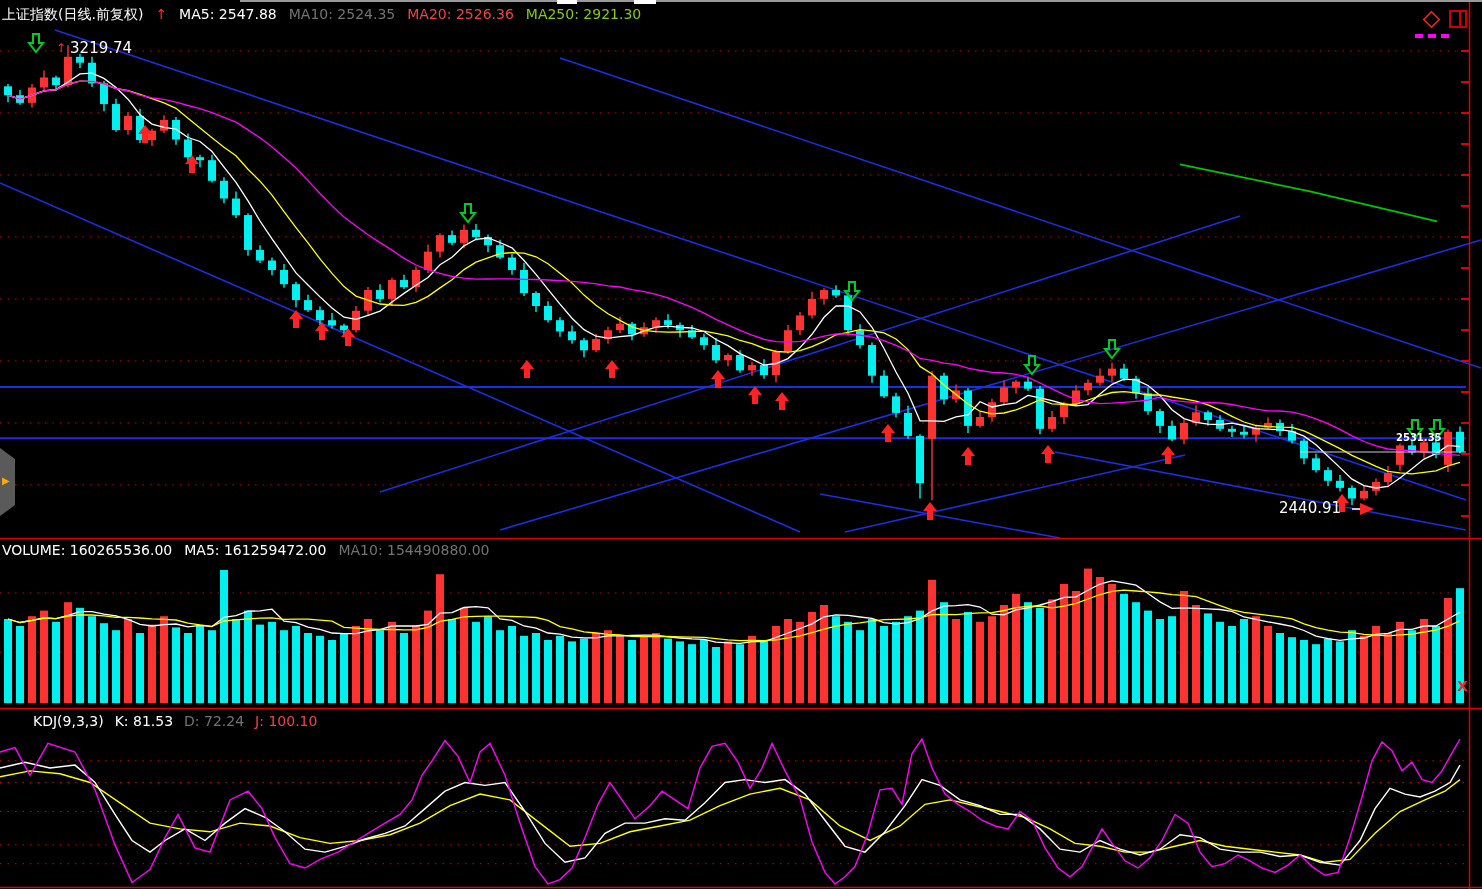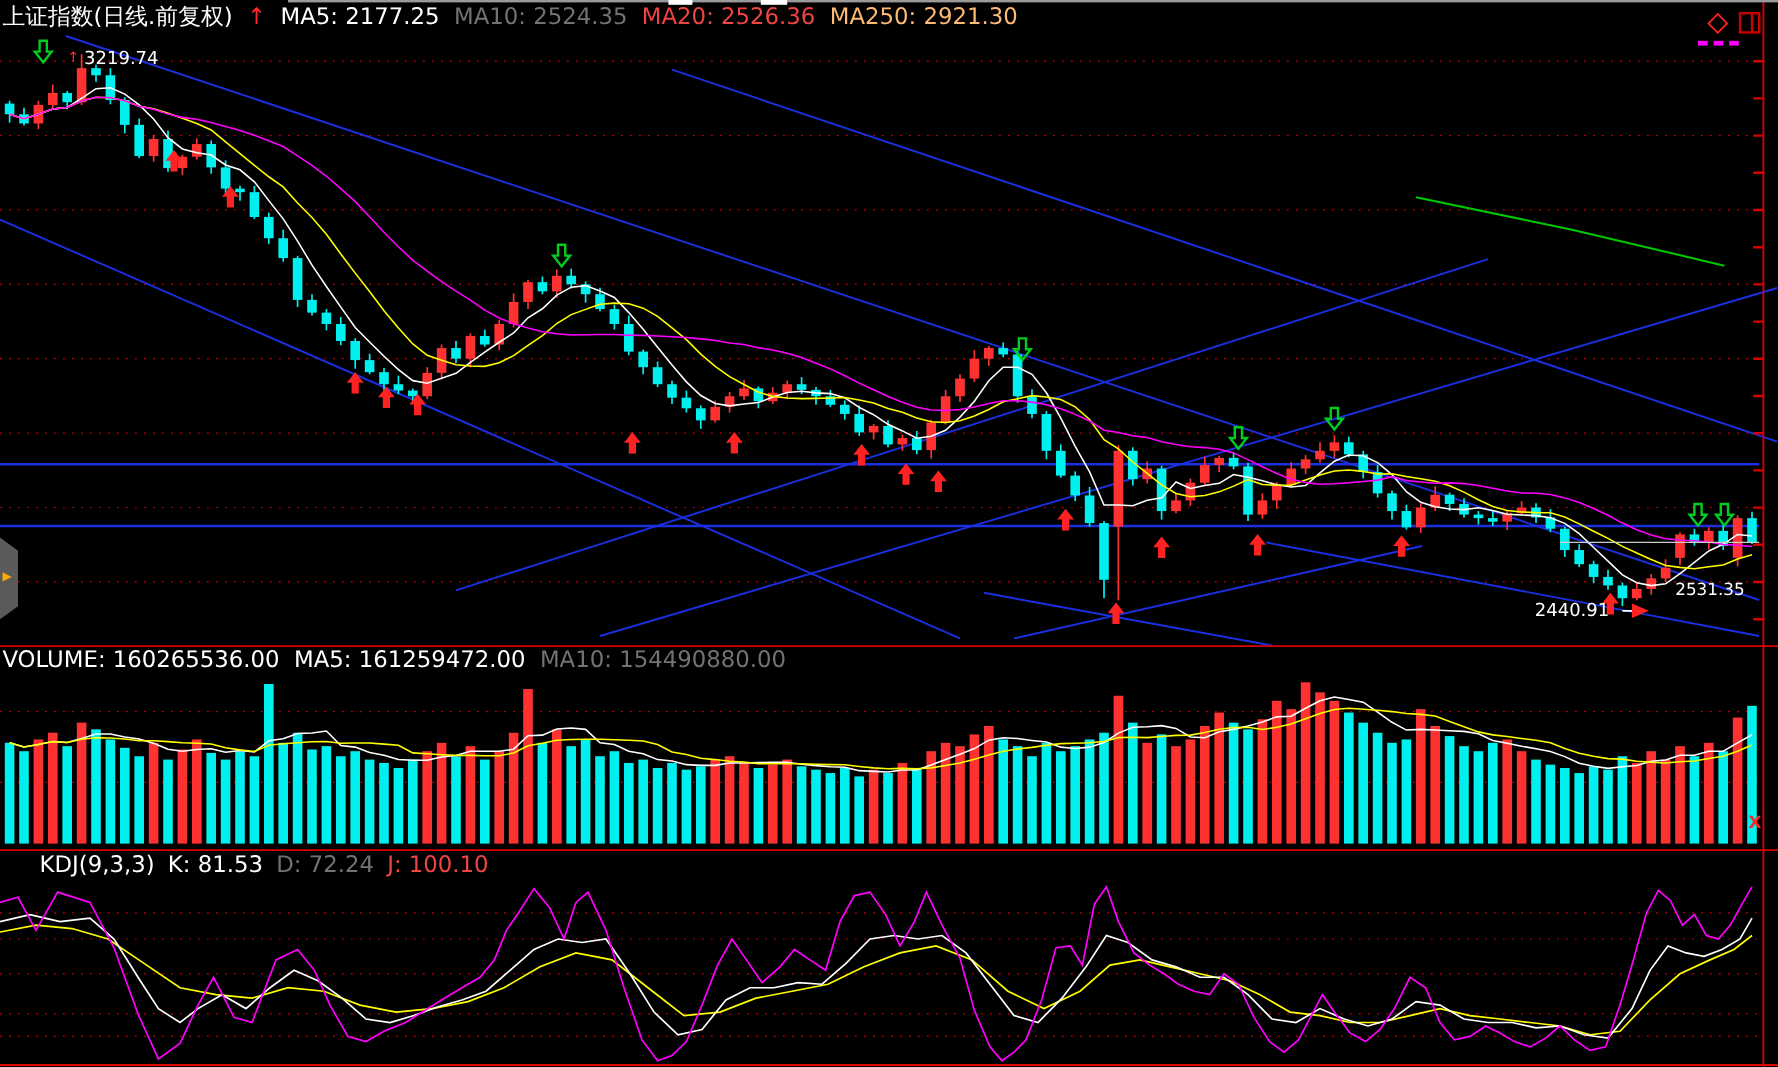--- a/index.html
+++ b/index.html
@@ -11,7 +11,7 @@
   .c-magenta{color:#ef4444}
   .c-green{color:#fdba74}
   .c-red{color:#ff2a2a}
-  .hdr{display:flex;gap:12px;font-size:19px;line-height:18px;white-space:nowrap;}
+  .hdr{display:flex;gap:12px;font-size:14px;line-height:18px;white-space:nowrap;}
   #main-header{left:2px;top:5px;}
   #vol-header{left:2px;top:541px;}
   #kdj-header{left:2px;top:712px;gap:11px;margin-left:31px;}

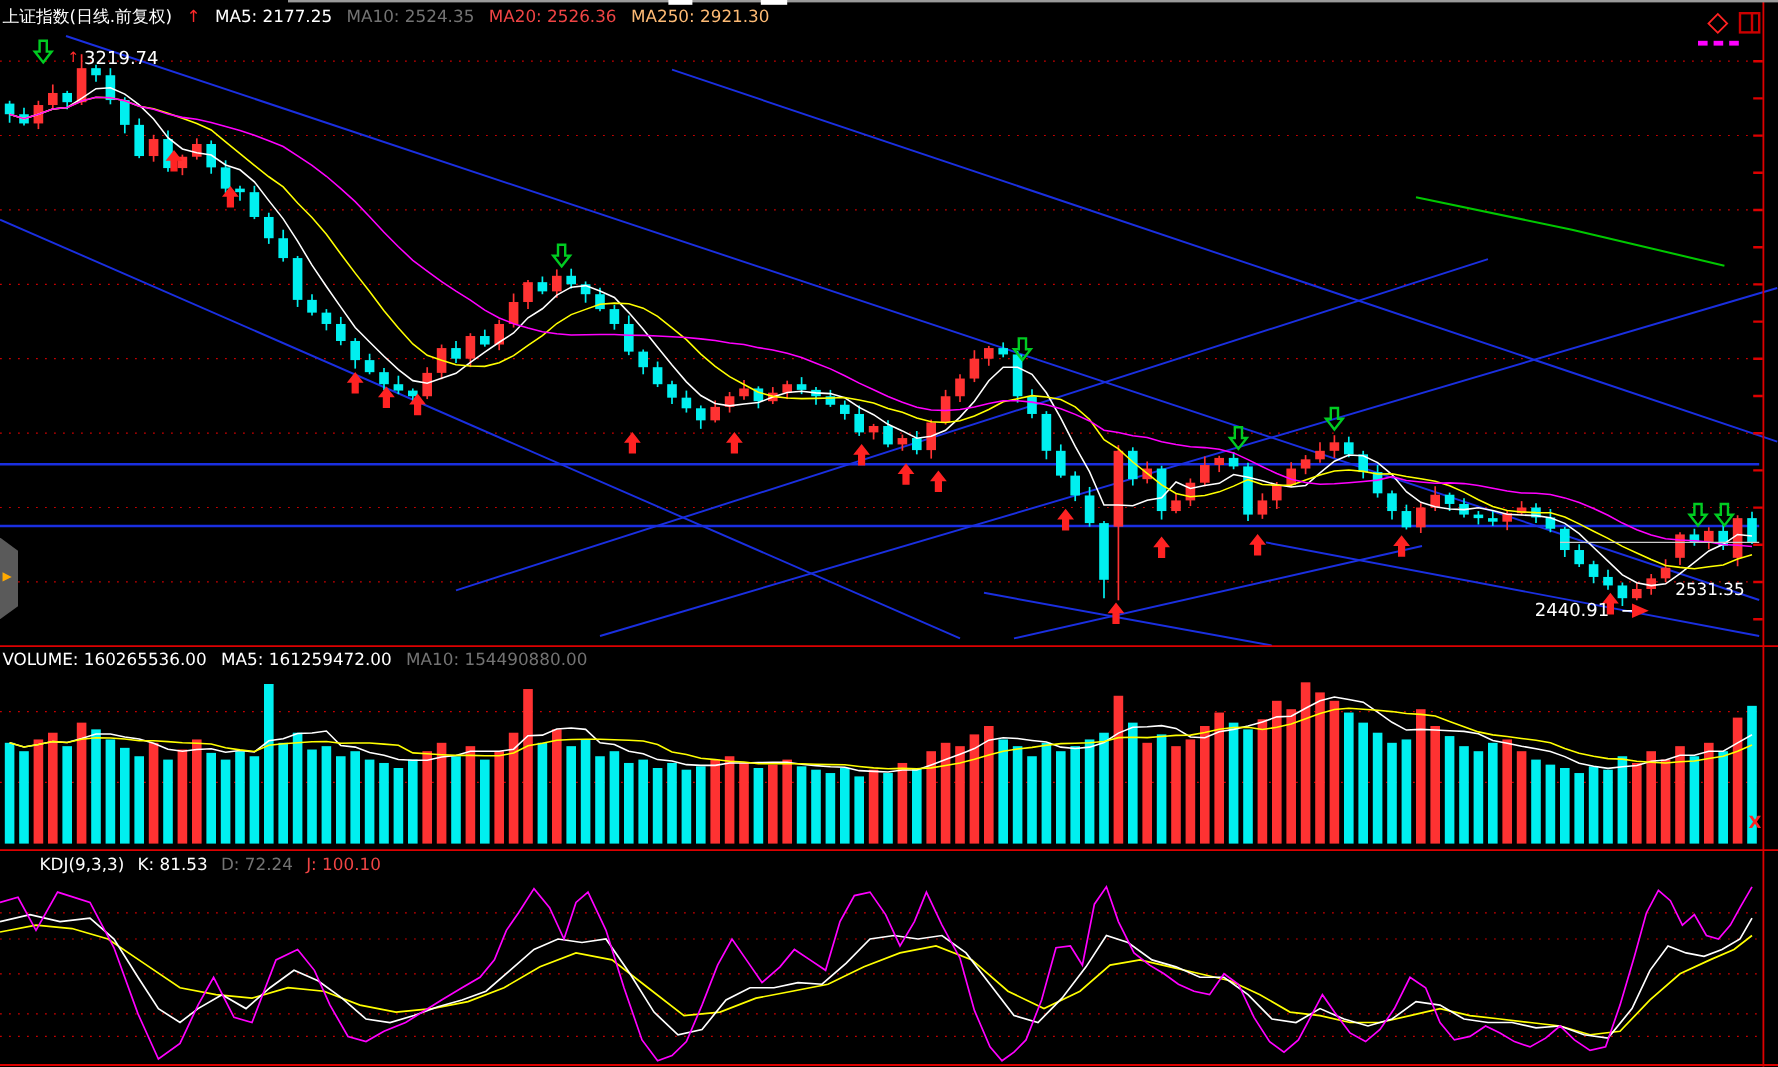--- a/index.html
+++ b/index.html
@@ -506,7 +506,7 @@
   <div id="main-header" class="abs hdr">
     <span class="c-white">上证指数(日线.前复权)</span>
     <span class="c-red">↑</span>
-    <span class="c-white">MA5: 2177.25</span>
+    <span class="c-white">MA5: 2547.88</span>
     <span class="c-yellow">MA10: 2524.35</span>
     <span class="c-magenta">MA20: 2526.36</span>
     <span class="c-green">MA250: 2921.30</span>

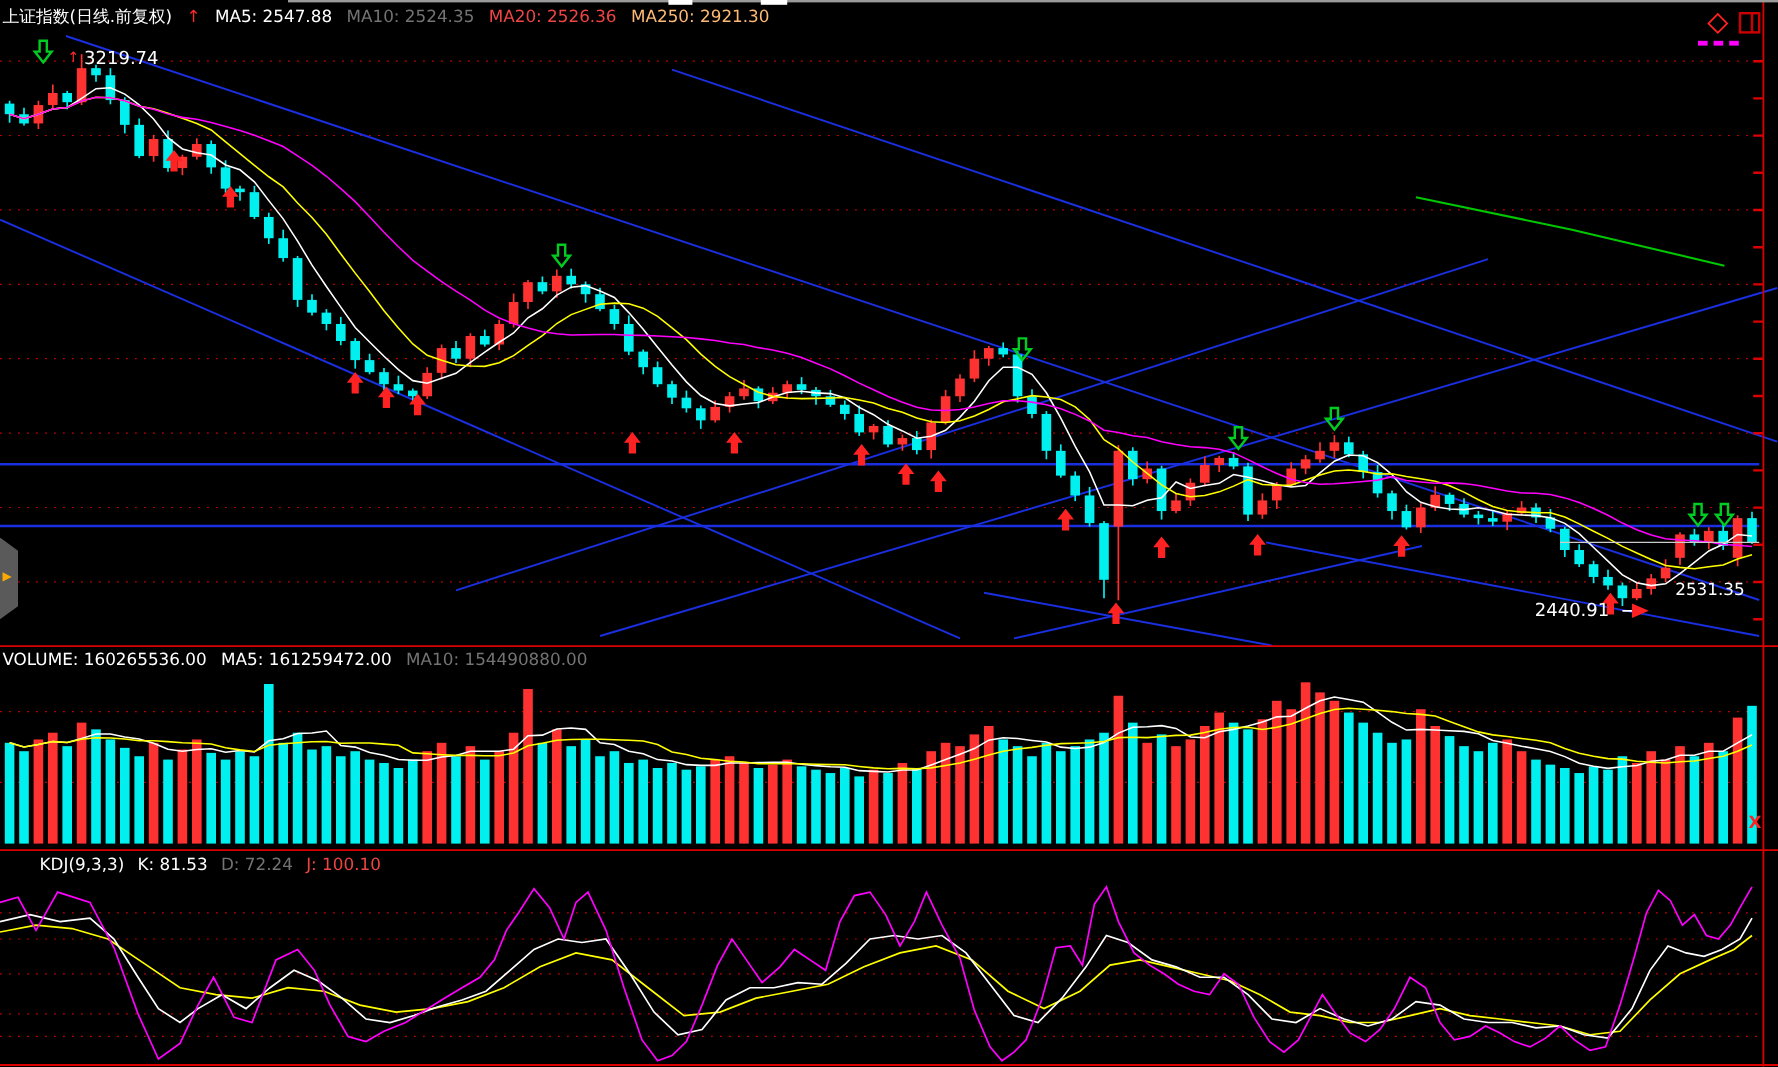--- a/index.html
+++ b/index.html
@@ -9,7 +9,7 @@
   .c-white{color:#ffffff}
   .c-yellow{color:#737373}
   .c-magenta{color:#ef4444}
-  .c-green{color:#fdba74}
+  .c-green{color:#84cc16}
   .c-red{color:#ff2a2a}
   .hdr{display:flex;gap:12px;font-size:14px;line-height:18px;white-space:nowrap;}
   #main-header{left:2px;top:5px;}

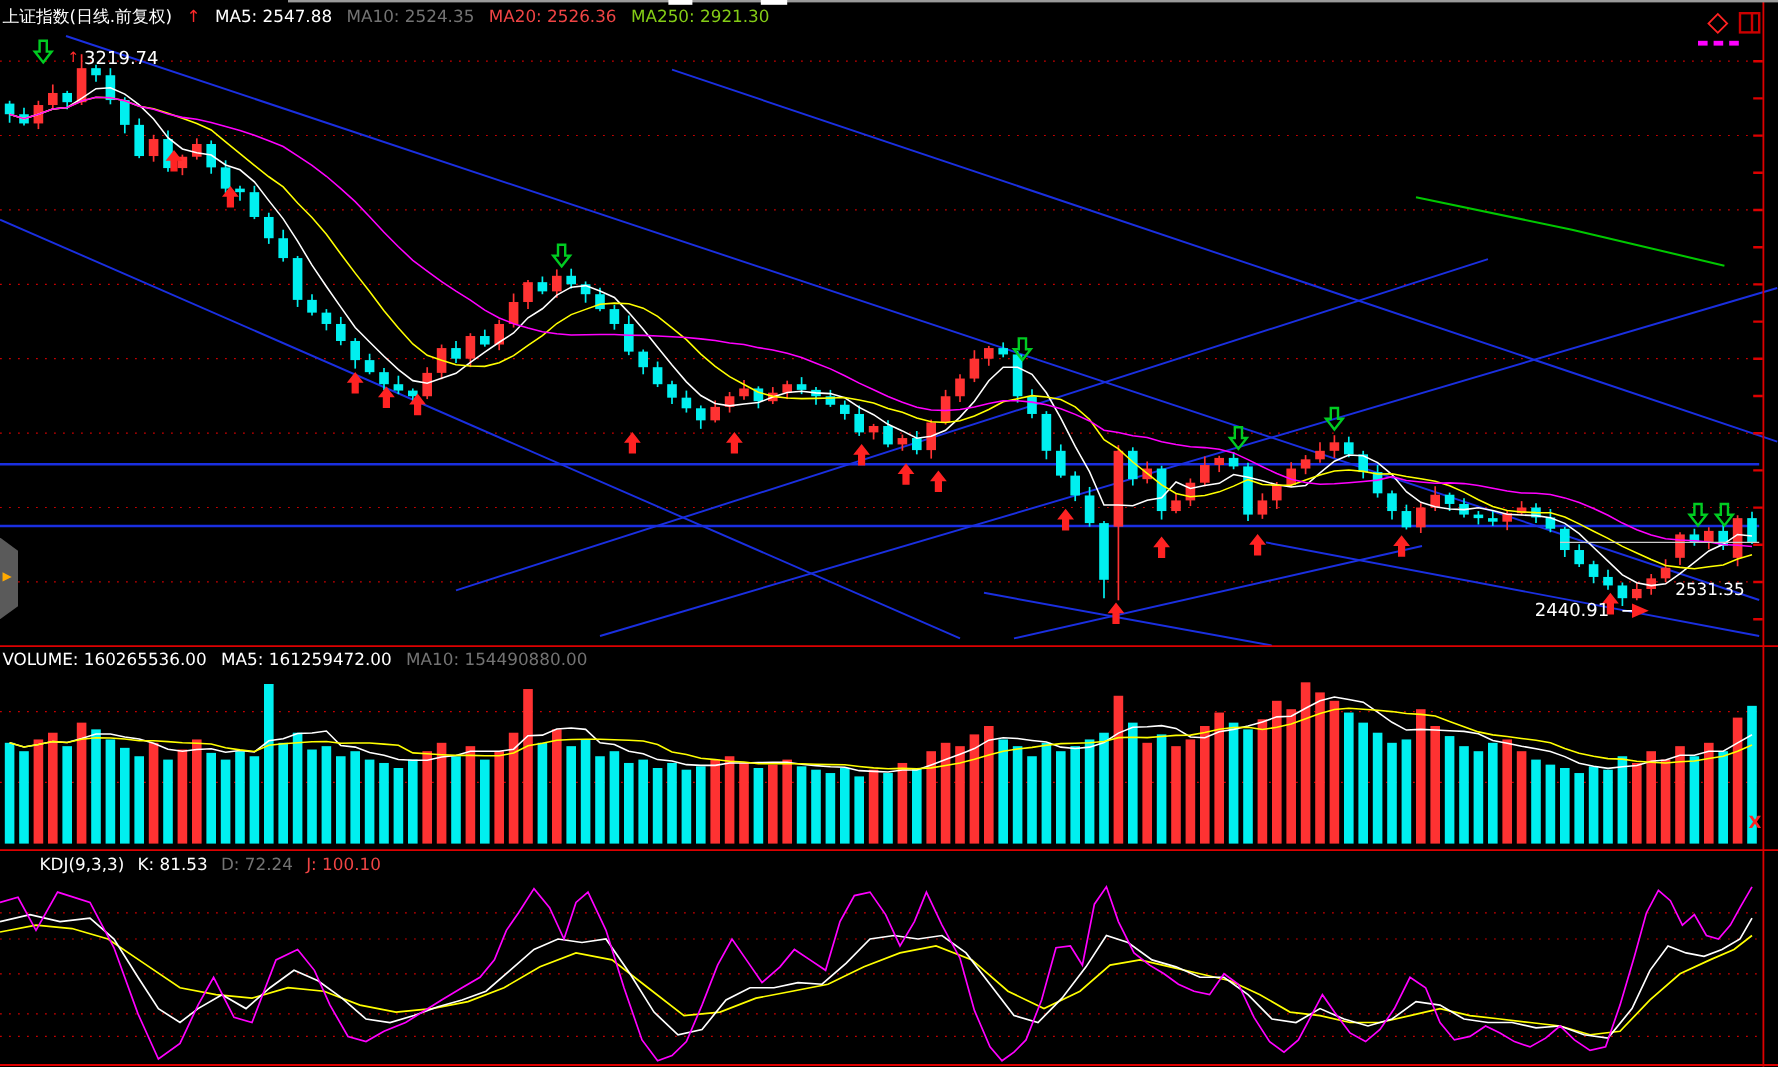--- a/index.html
+++ b/index.html
@@ -16,7 +16,7 @@
   #vol-header{left:2px;top:541px;}
   #kdj-header{left:2px;top:712px;gap:11px;margin-left:31px;}
   #high-label{left:56px;top:39px;font-size:15px;display:flex;gap:4px;align-items:center;}
-  #last-label{left:1396px;top:484px;font-size:14px;}
+  #last-label{left:1396px;top:432px;font-size:10px;font-weight:bold;}
   #low-label{left:1279px;top:499px;font-size:15px;}
   #toolbar{right:14px;top:8px;display:flex;gap:6px;align-items:flex-start;}
   #mini-dashes{position:absolute;left:1415px;top:34px;display:flex;gap:5px;}

